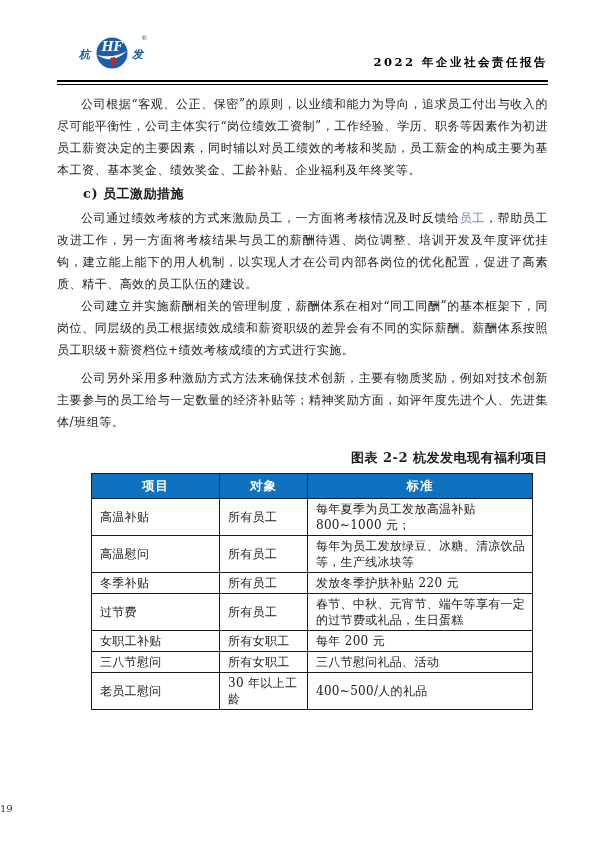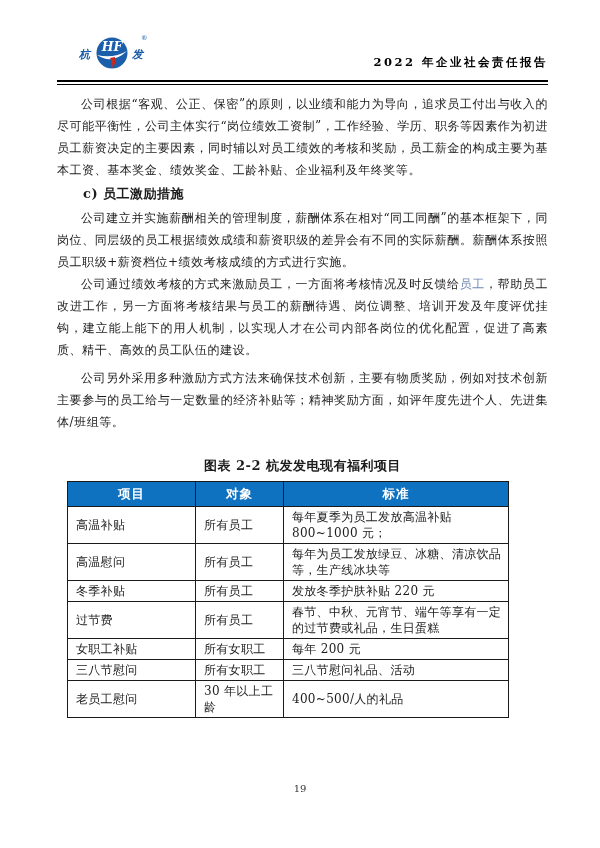--- a/index.html
+++ b/index.html
@@ -59,9 +59,9 @@
     <div class="heading">c) 员工激励措施</div>
 
 
+    <p class="bodytext"><span>公司通过绩效考核的方式来激励员工，一方面将考核情况及时反馈给</span><span class="link-blue">员工</span><span>，帮助员工改进工作，另一方面将考核结果与员工的薪酬待遇、岗位调整、培训开发及年度评优挂钩，建立能上能下的用人机制，以实现人才在公司内部各岗位的优化配置，促进了高素质、精干、高效的员工队伍的建设。</span></p>
+
     <p class="bodytext">公司建立并实施薪酬相关的管理制度，薪酬体系在相对“同工同酬”的基本框架下，同岗位、同层级的员工根据绩效成绩和薪资职级的差异会有不同的实际薪酬。薪酬体系按照员工职级+薪资档位+绩效考核成绩的方式进行实施。</p>
-
-    <p class="bodytext"><span>公司通过绩效考核的方式来激励员工，一方面将考核情况及时反馈给</span><span class="link-blue">员工</span><span>，帮助员工改进工作，另一方面将考核结果与员工的薪酬待遇、岗位调整、培训开发及年度评优挂钩，建立能上能下的用人机制，以实现人才在公司内部各岗位的优化配置，促进了高素质、精干、高效的员工队伍的建设。</span></p>
 
     <p class="bodytext p5">公司另外采用多种激励方式方法来确保技术创新，主要有物质奖励，例如对技术创新主要参与的员工给与一定数量的经济补贴等；精神奖励方面，如评年度先进个人、先进集体/班组等。</p>
 

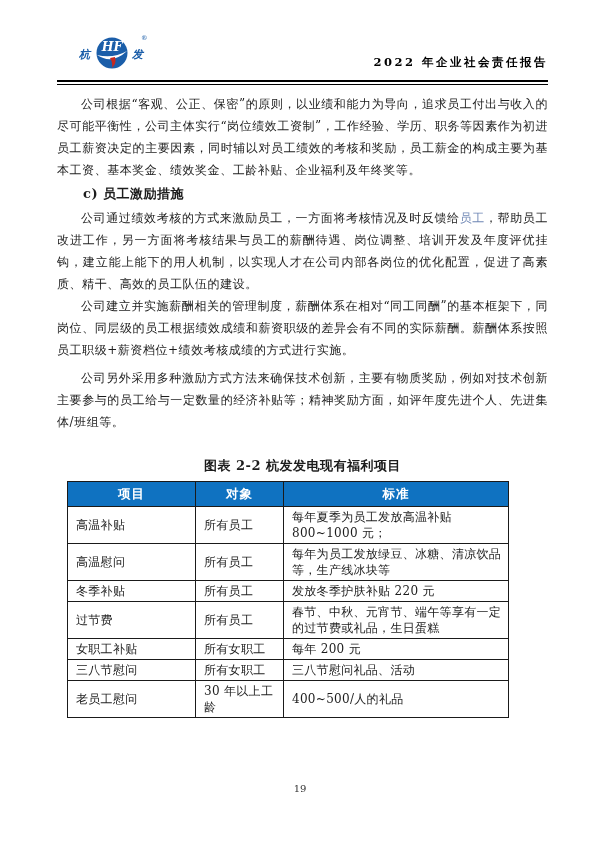--- a/index.html
+++ b/index.html
@@ -24,7 +24,7 @@
   p.p5{margin-top:6px;}
 
   
-  .caption{font-size:13px;font-weight:bold;text-align:center;margin:24px 0 6px 0;letter-spacing:0.5px;}
+  .caption{font-size:13px;font-weight:bold;text-align:right;margin:16px 0 6px 0;letter-spacing:0.5px;}
   table.benefits{border-collapse:collapse;margin-left:10px;width:441px;font-size:12px;table-layout:fixed;border-radius:6px;}
   table.benefits th{background:var(--th-bg);color:#fff;font-weight:bold;border:1px solid #1a1a1a;padding:3px 5px;line-height:18px;font-size:12.5px;letter-spacing:1px;}
   table.benefits td{border:1px solid #1a1a1a;padding:2px 5px 2px 8px;line-height:16px;vertical-align:middle;text-align:left;letter-spacing:0.3px;}

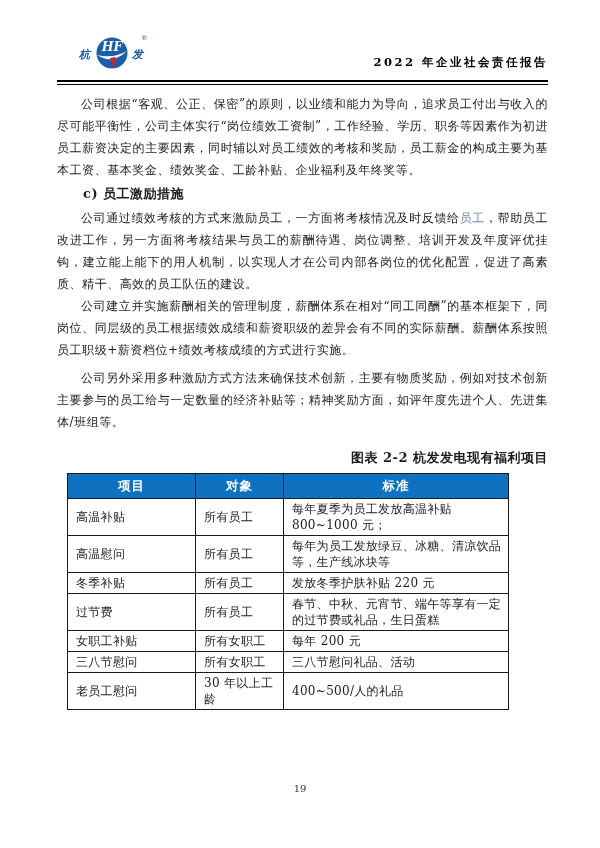--- a/index.html
+++ b/index.html
@@ -25,7 +25,7 @@
 
   
   .caption{font-size:13px;font-weight:bold;text-align:right;margin:16px 0 6px 0;letter-spacing:0.5px;}
-  table.benefits{border-collapse:collapse;margin-left:10px;width:441px;font-size:12px;table-layout:fixed;border-radius:6px;}
+  table.benefits{border-collapse:collapse;margin-left:34px;width:441px;font-size:12px;table-layout:fixed;border-radius:6px;}
   table.benefits th{background:var(--th-bg);color:#fff;font-weight:bold;border:1px solid #1a1a1a;padding:3px 5px;line-height:18px;font-size:12.5px;letter-spacing:1px;}
   table.benefits td{border:1px solid #1a1a1a;padding:2px 5px 2px 8px;line-height:16px;vertical-align:middle;text-align:left;letter-spacing:0.3px;}
   col.c0{width:128px;} col.c1{width:88px;} col.c2{width:225px;}

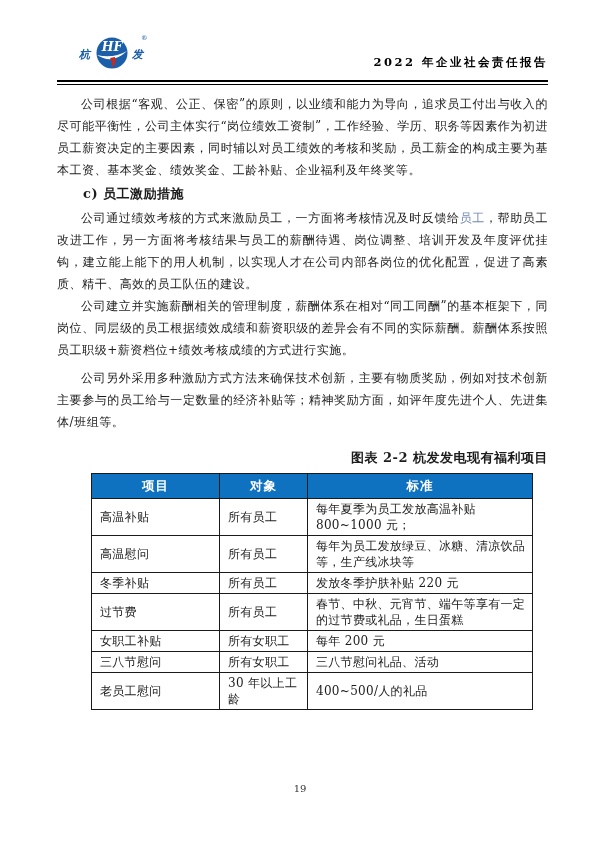--- a/index.html
+++ b/index.html
@@ -30,7 +30,7 @@
   table.benefits td{border:1px solid #1a1a1a;padding:2px 5px 2px 8px;line-height:16px;vertical-align:middle;text-align:left;letter-spacing:0.3px;}
   col.c0{width:128px;} col.c1{width:88px;} col.c2{width:225px;}
 
-  .footer-page{position:absolute;left:0;right:0;bottom:54px;text-align:center;font-size:10px;color:#333;}
+  .footer-page{position:absolute;left:0;right:0;bottom:34px;text-align:left;font-size:10px;color:#333;}
 </style>
 </head>
 <body>

